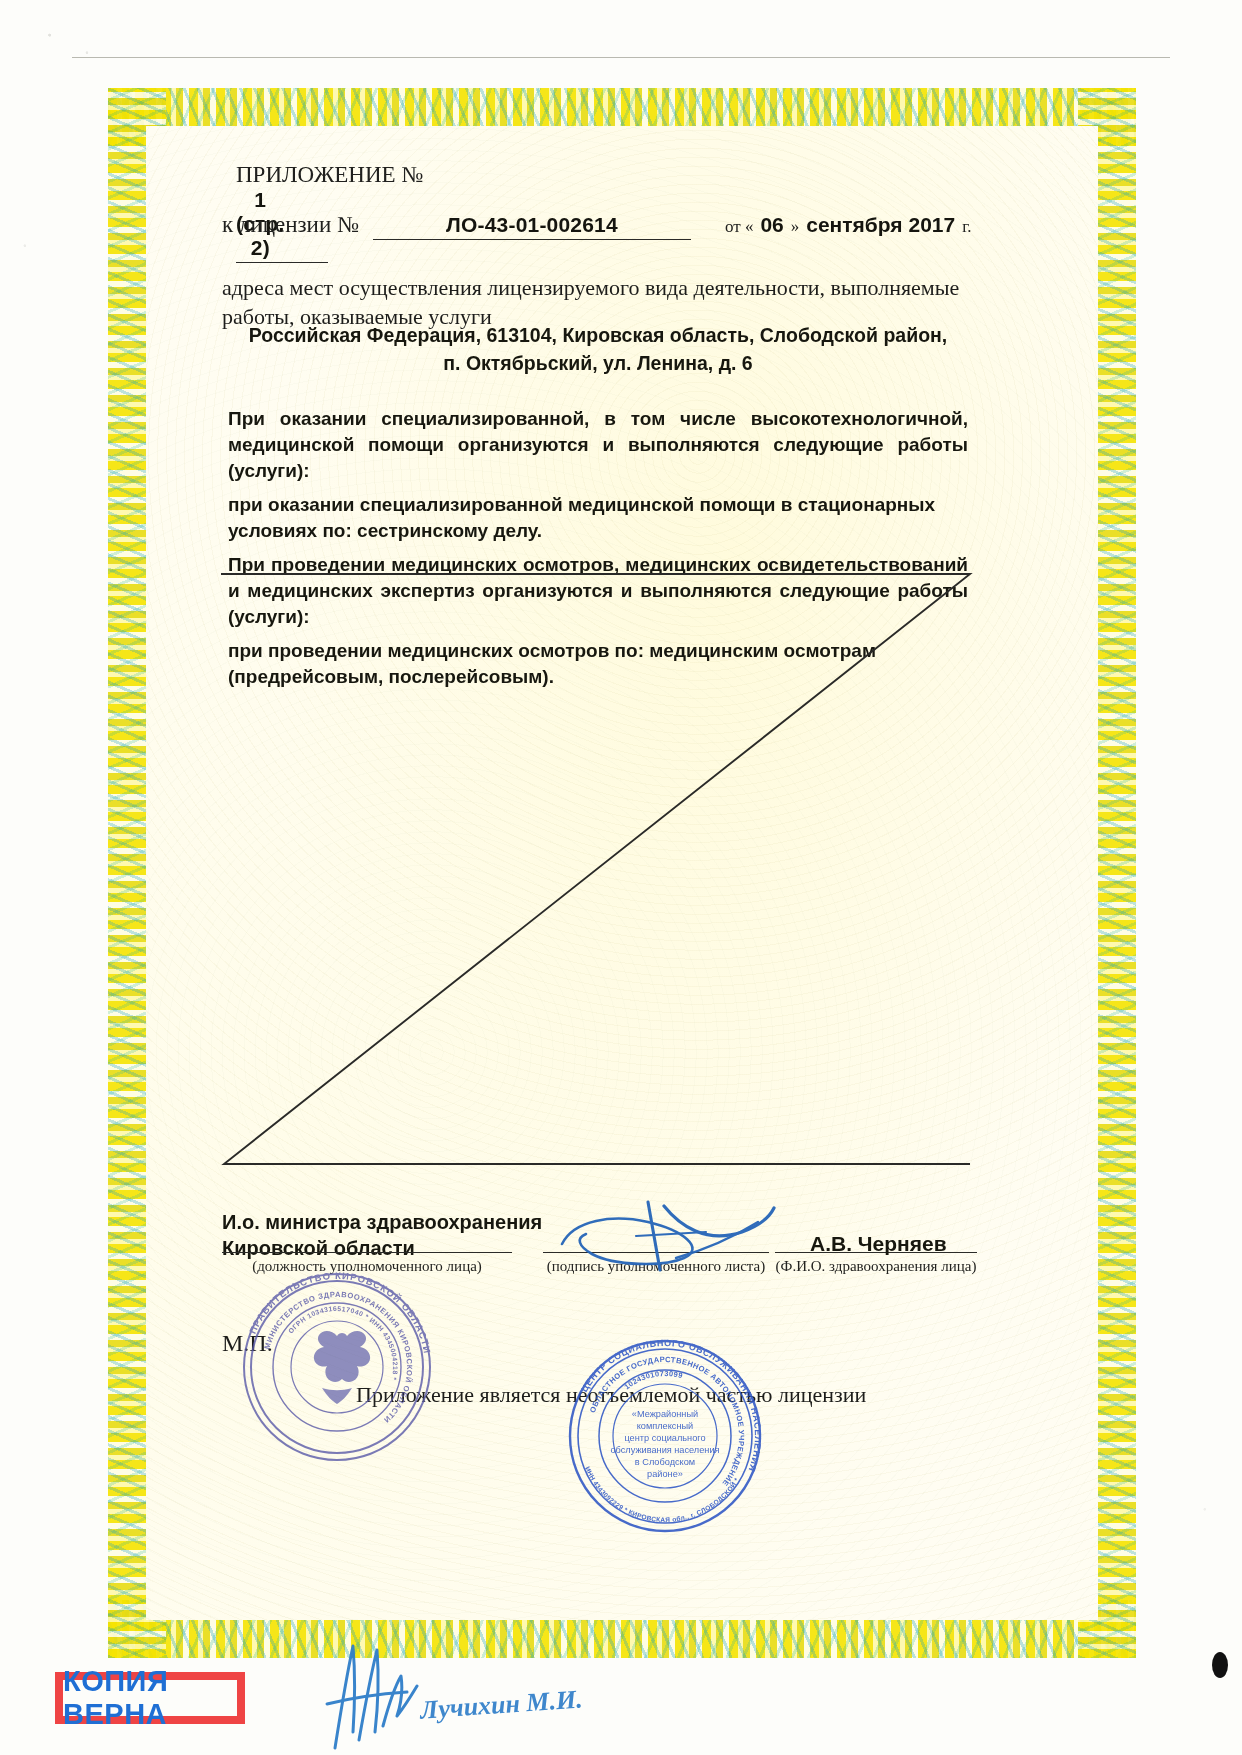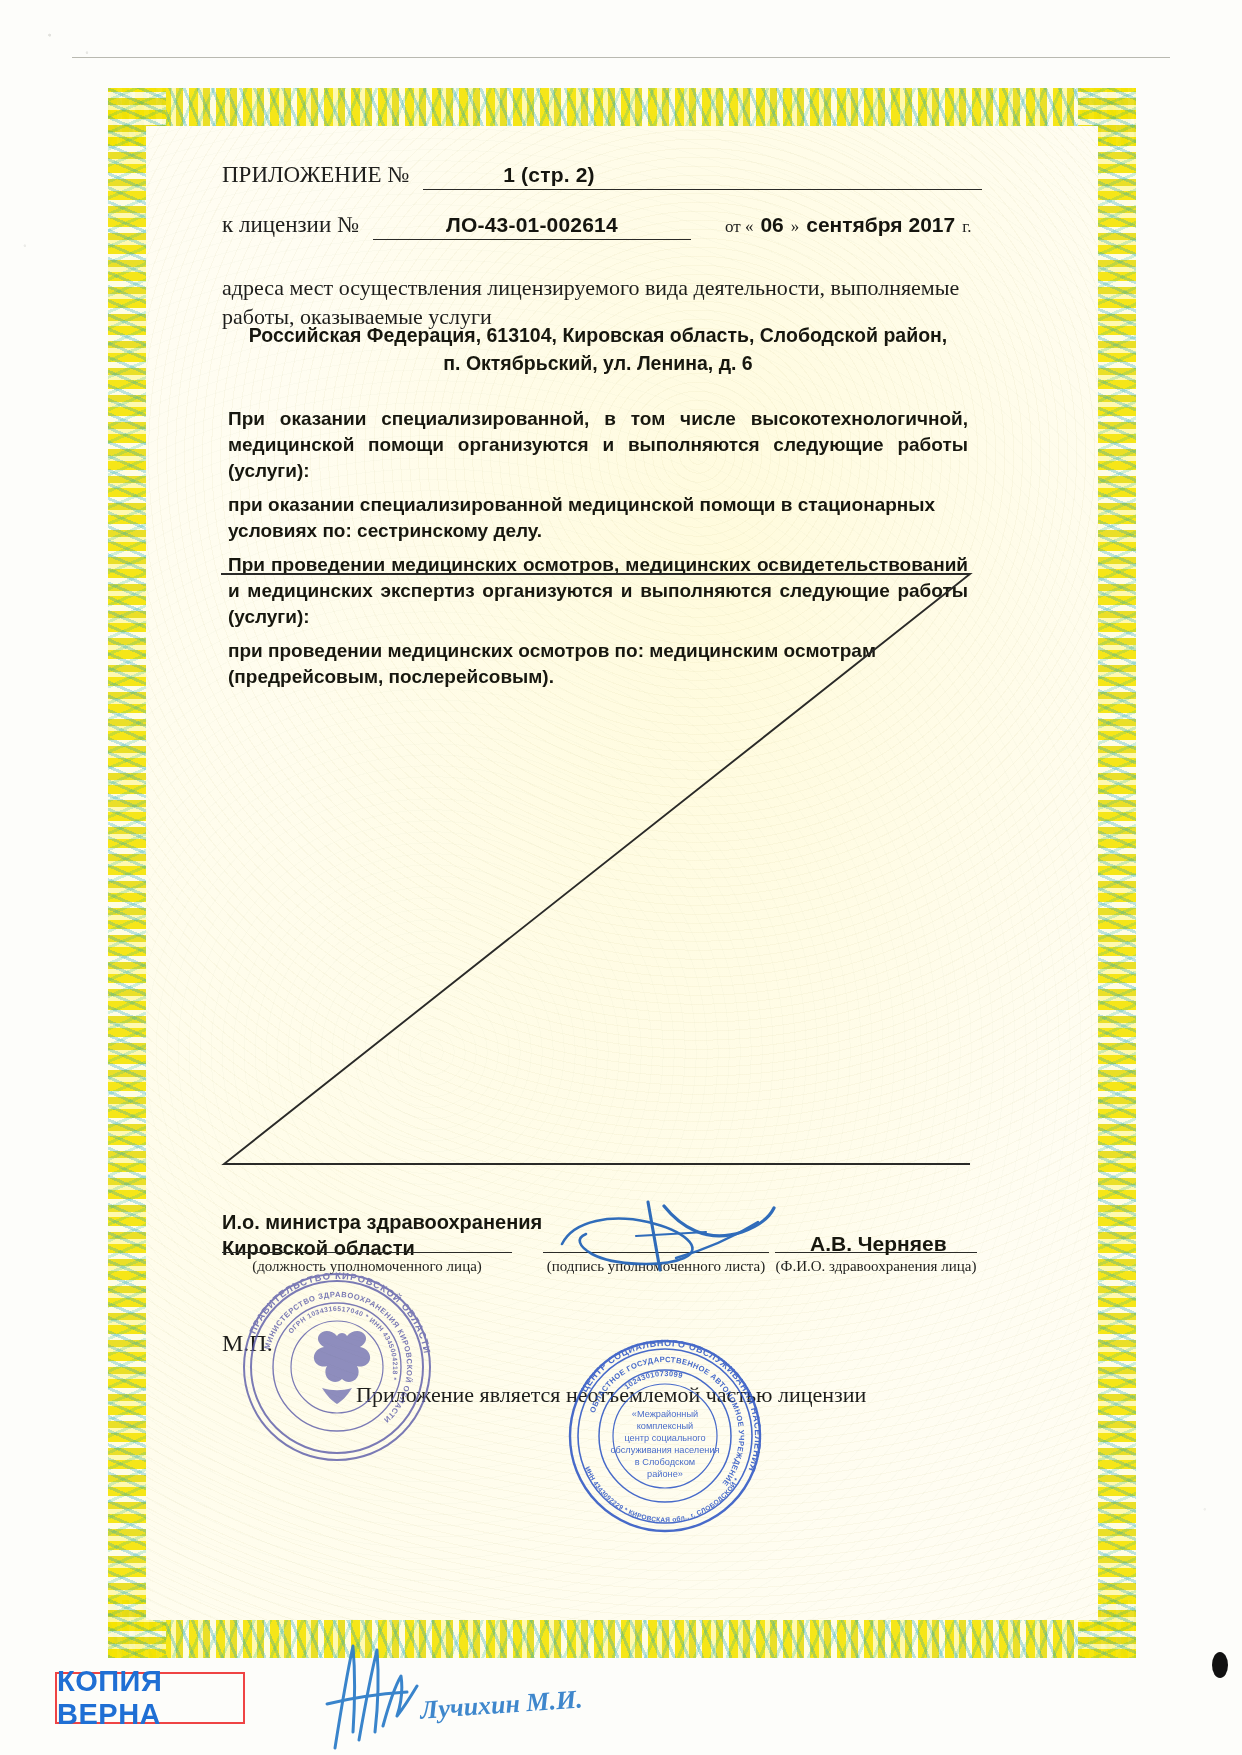--- a/index.html
+++ b/index.html
@@ -147,6 +147,7 @@
     width: 760px;
     display: flex;
     align-items: baseline;
+    flex-direction: column;
   }
   .lbl-serif {
     font-family: "Liberation Serif", serif;

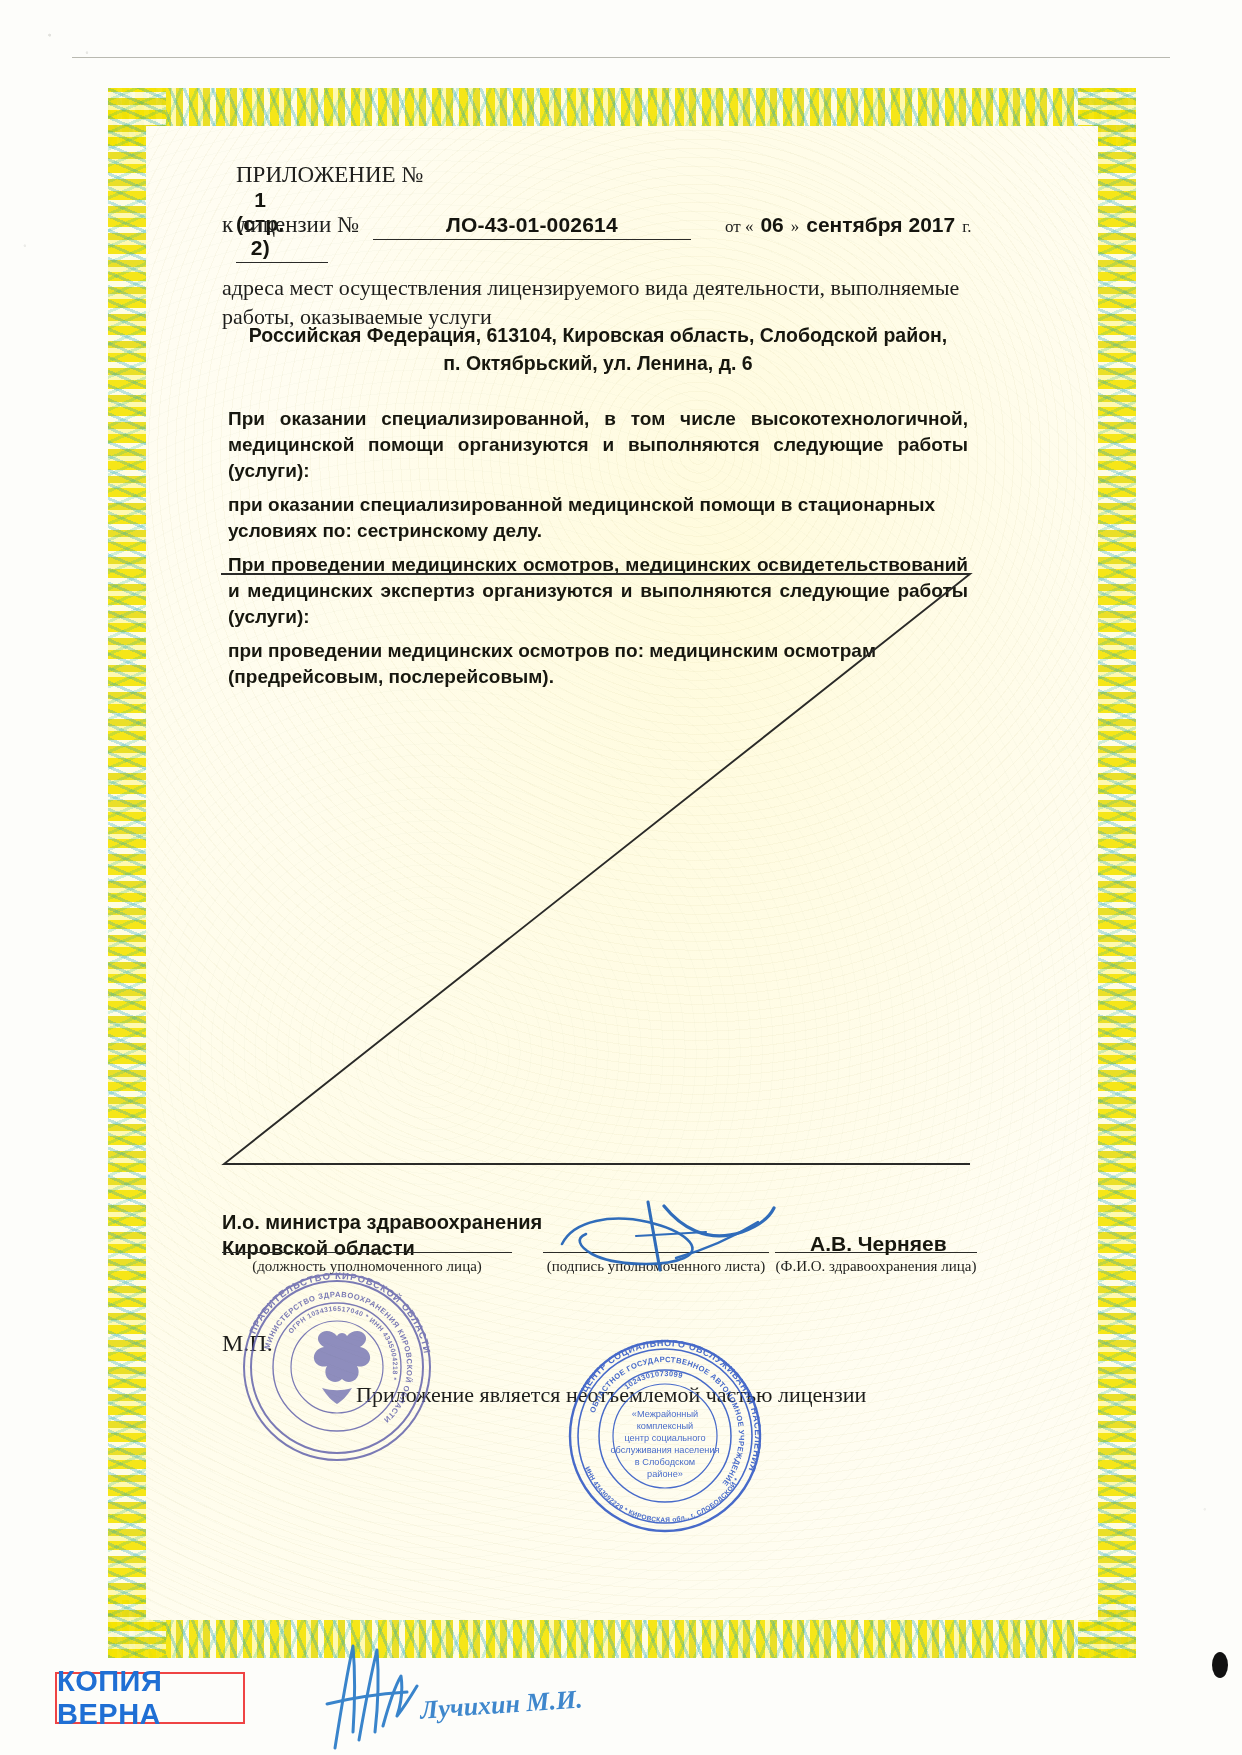--- a/index.html
+++ b/index.html
@@ -319,7 +319,7 @@
     position: absolute;
     left: 55px; top: 1672px;
     width: 190px; height: 52px;
-    border: 2px solid #ef4444;
+    border: 8px solid #ef4444;
     box-sizing: border-box;
     display: flex;
     align-items: center;

